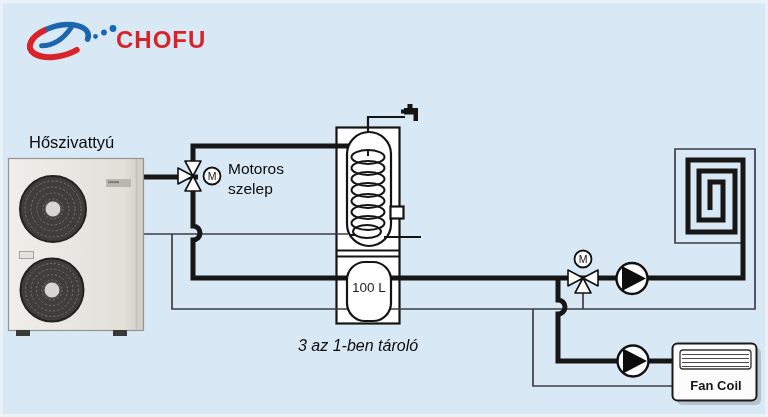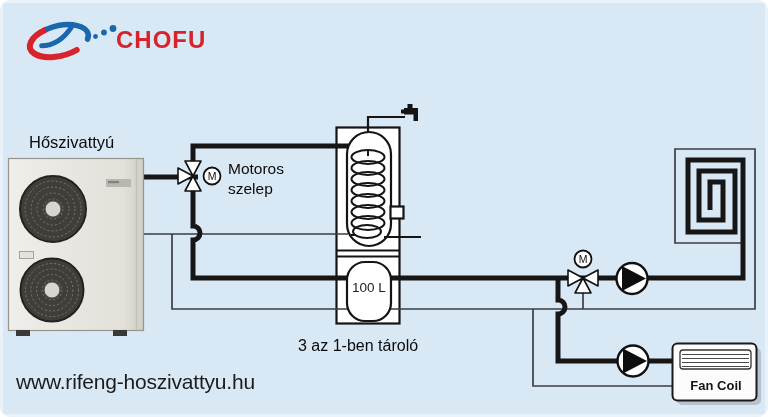--- a/index.html
+++ b/index.html
@@ -9,7 +9,6 @@
     background:var(--background,#d9e8f5);
     overflow:hidden;
     font-family:"Liberation Sans", sans-serif;
-    border-radius:11px;
   }
   #stage::after{
     content:"";position:absolute;inset:0;

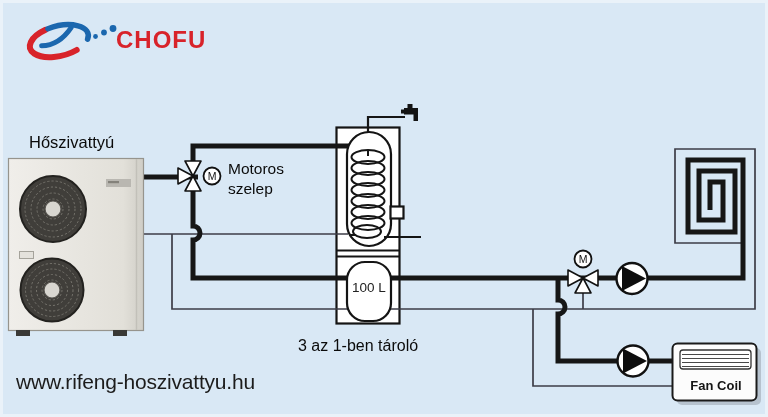--- a/index.html
+++ b/index.html
@@ -25,7 +25,7 @@
   .lbl-motor{left:228px;top:159px;font-size:15.5px;line-height:20px;white-space:pre-line;}
   .lbl-aux{left:408px;top:204px;font-size:15.5px;}
   .lbl-tankvol{left:347px;top:280px;width:44px;text-align:center;font-size:13.5px;color:#222;}
-  .lbl-tankcap{left:298px;top:337px;font-size:16px;}
+  .lbl-tankcap{left:298px;top:337px;font-size:16px;font-style:italic;}
   .lbl-fancoil{left:674px;top:378px;width:84px;text-align:center;font-size:13px;font-weight:bold;color:#151515;}
   .lbl-url{left:16px;top:370px;font-size:21px;letter-spacing:-0.2px;color:#1c1c1c;}
   .brand-text{

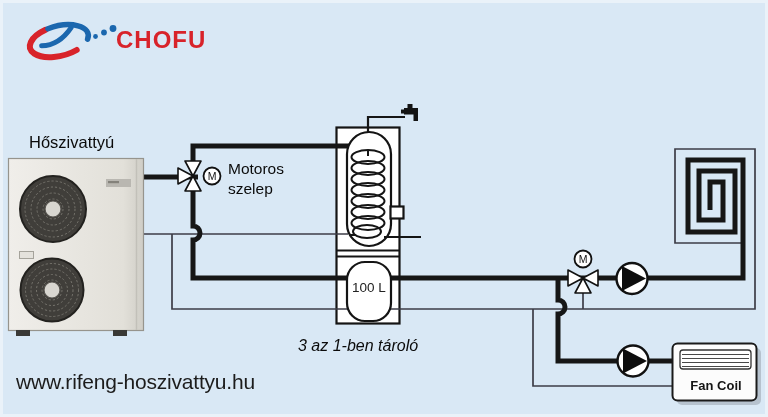--- a/index.html
+++ b/index.html
@@ -186,7 +186,6 @@
   <div class="lbl lbl-tankvol">100 L</div>
   <div class="lbl lbl-tankcap">3 az 1-ben tároló</div>
   <div class="lbl lbl-fancoil">Fan Coil</div>
-  <div class="lbl lbl-url">www.rifeng-hoszivattyu.hu</div>
 
 </div>
 

